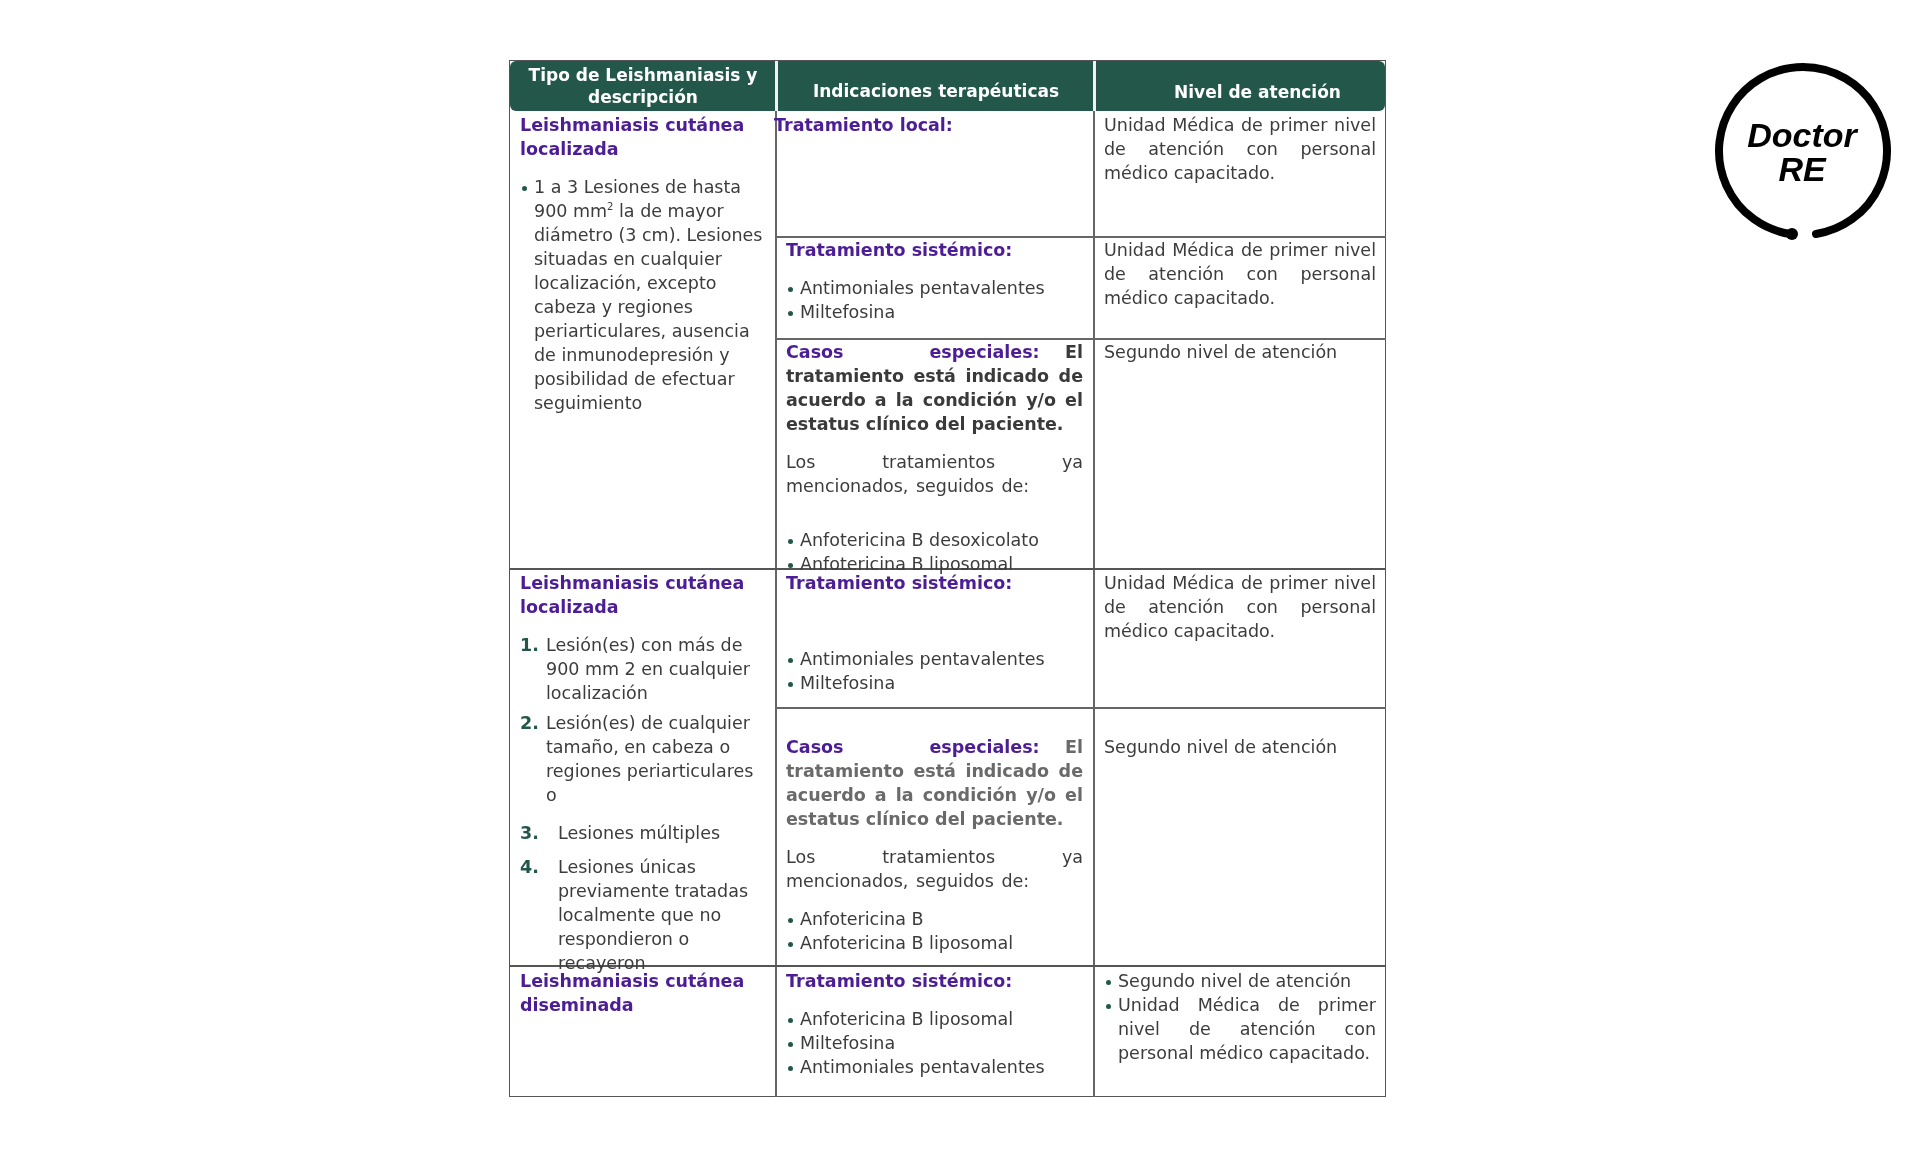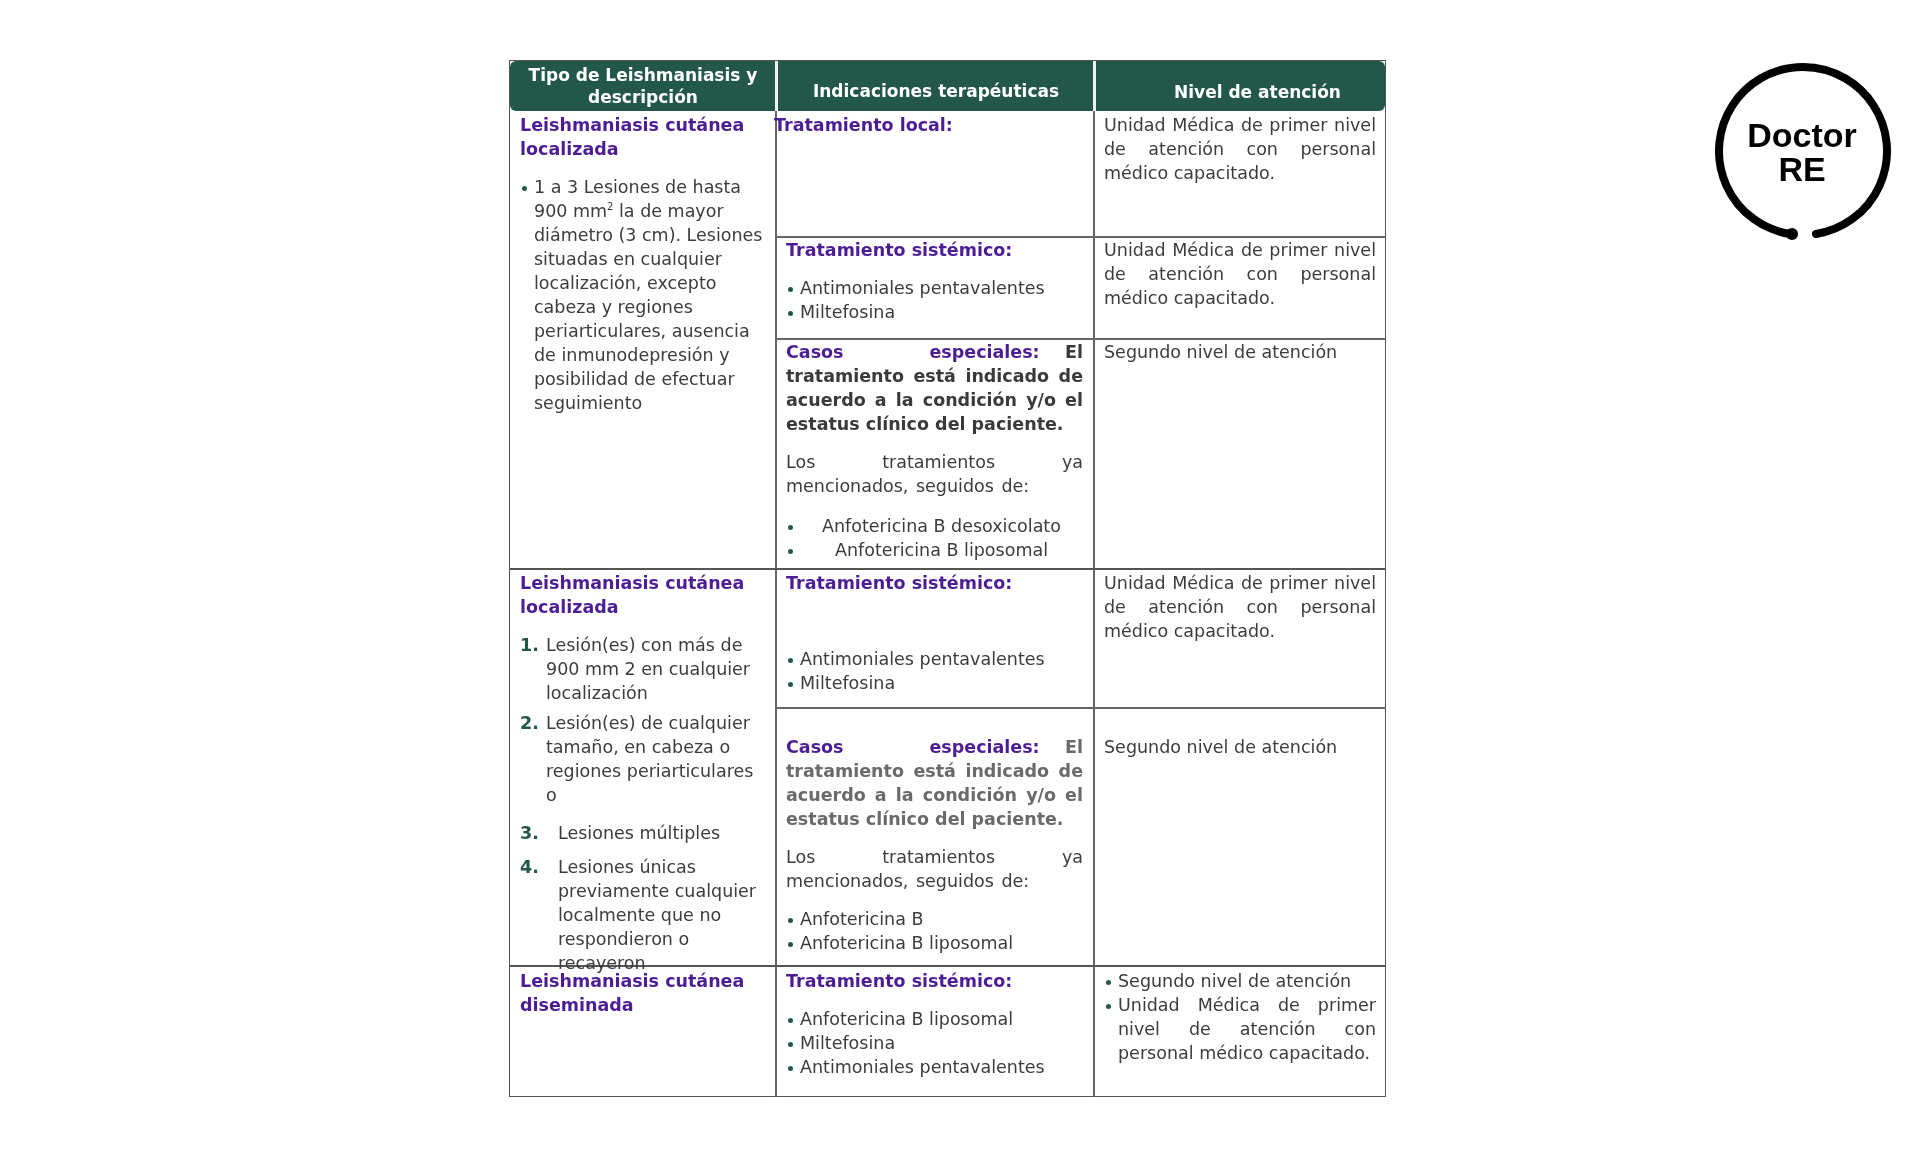--- a/index.html
+++ b/index.html
@@ -28,7 +28,7 @@
   ol.n li { position: relative; padding-left: 26px; }
   .num { position: absolute; left: 0; top: 0; color: #23574A; font-weight: bold; }
   sup { font-size: 10px; line-height: 0; }
-  .logo { position: absolute; left: 1712px; top: 62px; width: 180px; height: 180px; }
+  .logo { position: absolute; left: 1712px; top: 62px; width: 180px; height: 180px; font-style: italic; }
   .logo-text { position: absolute; left: 0; top: 56px; width: 180px; text-align: center;
                font-family: "Liberation Sans", sans-serif; font-weight: bold; font-size: 34px; line-height: 34px; color: #000; }
 </style>

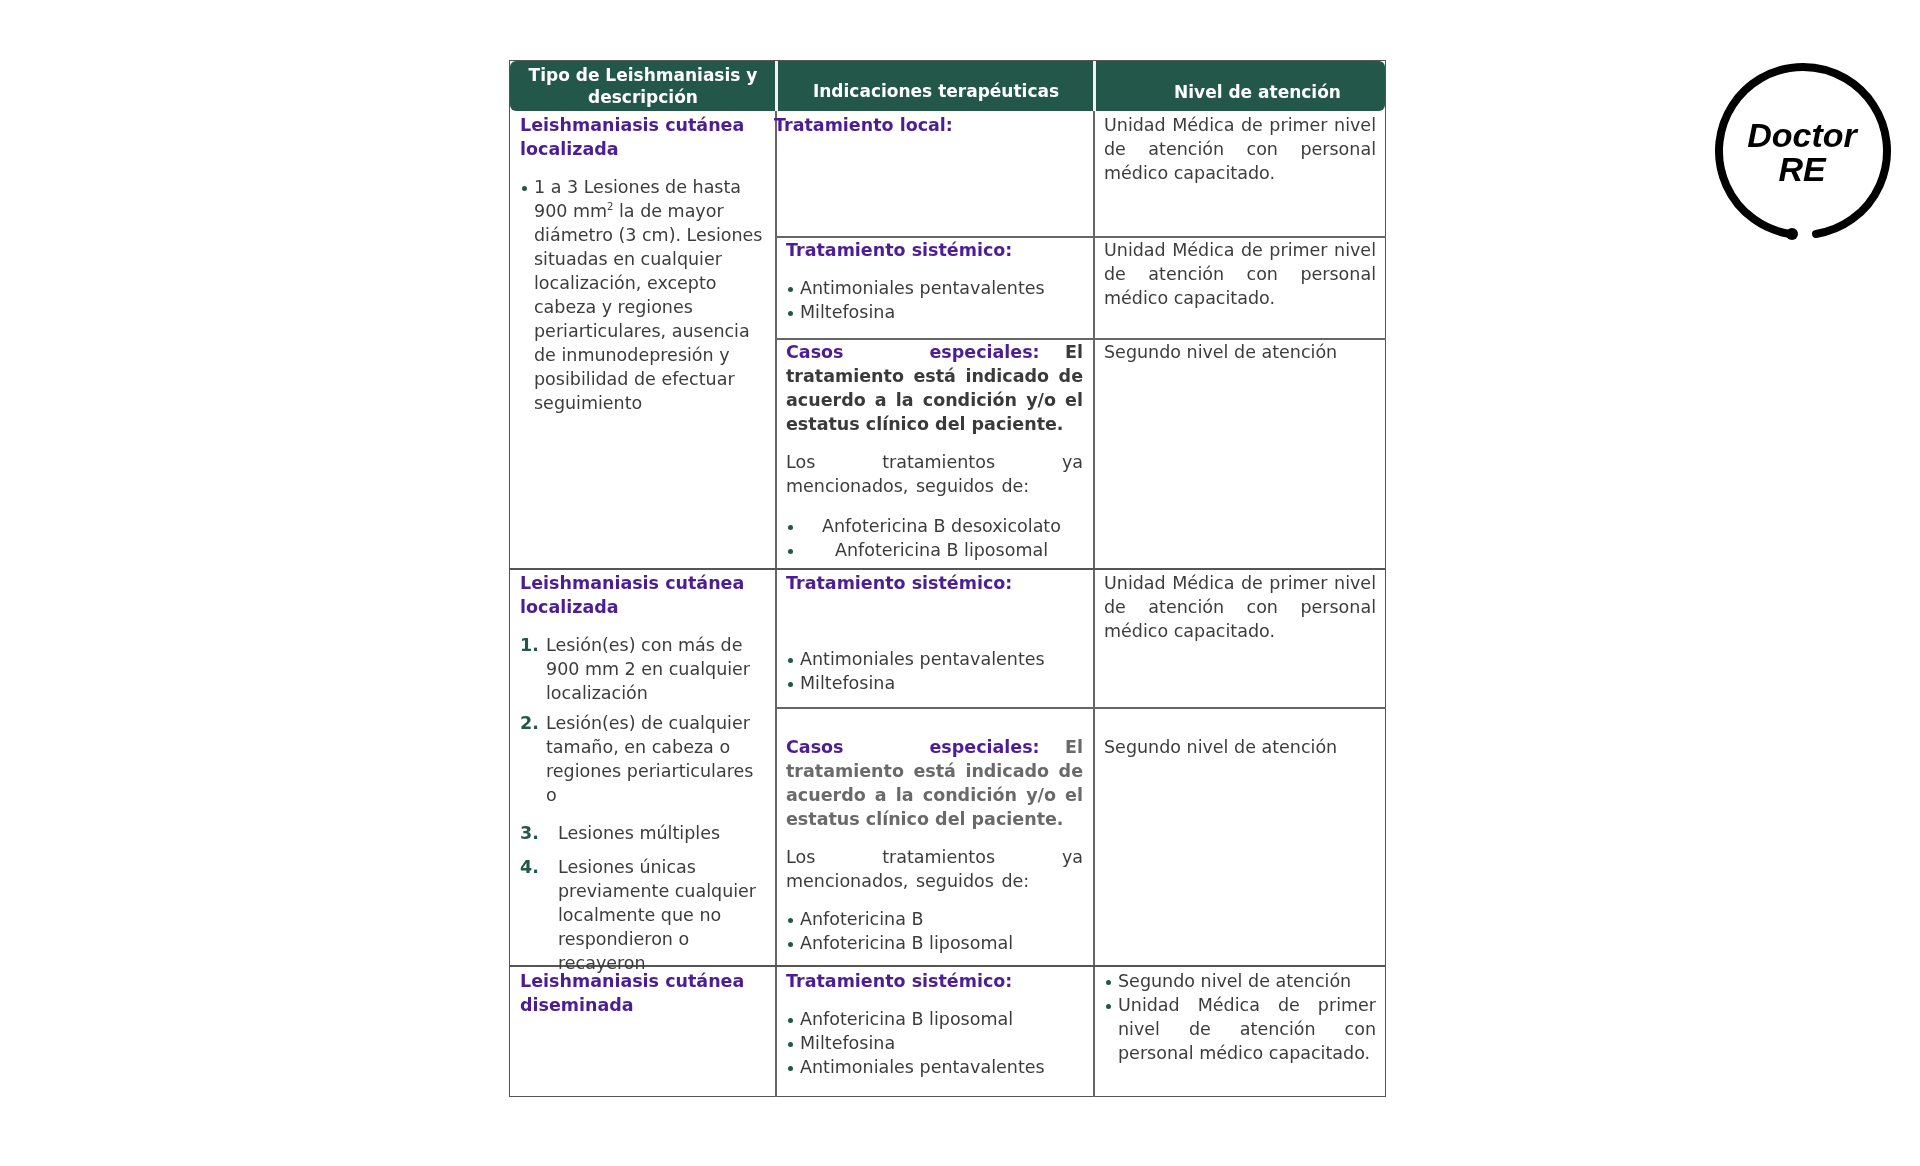--- a/index.html
+++ b/index.html
@@ -81,7 +81,7 @@
       <span class="bold-dark">El tratamiento está indicado de acuerdo a la condición y/o el estatus clínico del paciente.</span>
     </div>
     <div class="just" style="margin-top:14px;word-spacing:2px;">Los tratamientos ya mencionados, seguidos de:</div>
-    <ul class="b" style="margin-top:16px;text-align:center;">
+    <ul class="b" style="margin-top:30px;">
       <li>Anfotericina B desoxicolato</li>
       <li>Anfotericina B liposomal</li>
     </ul>

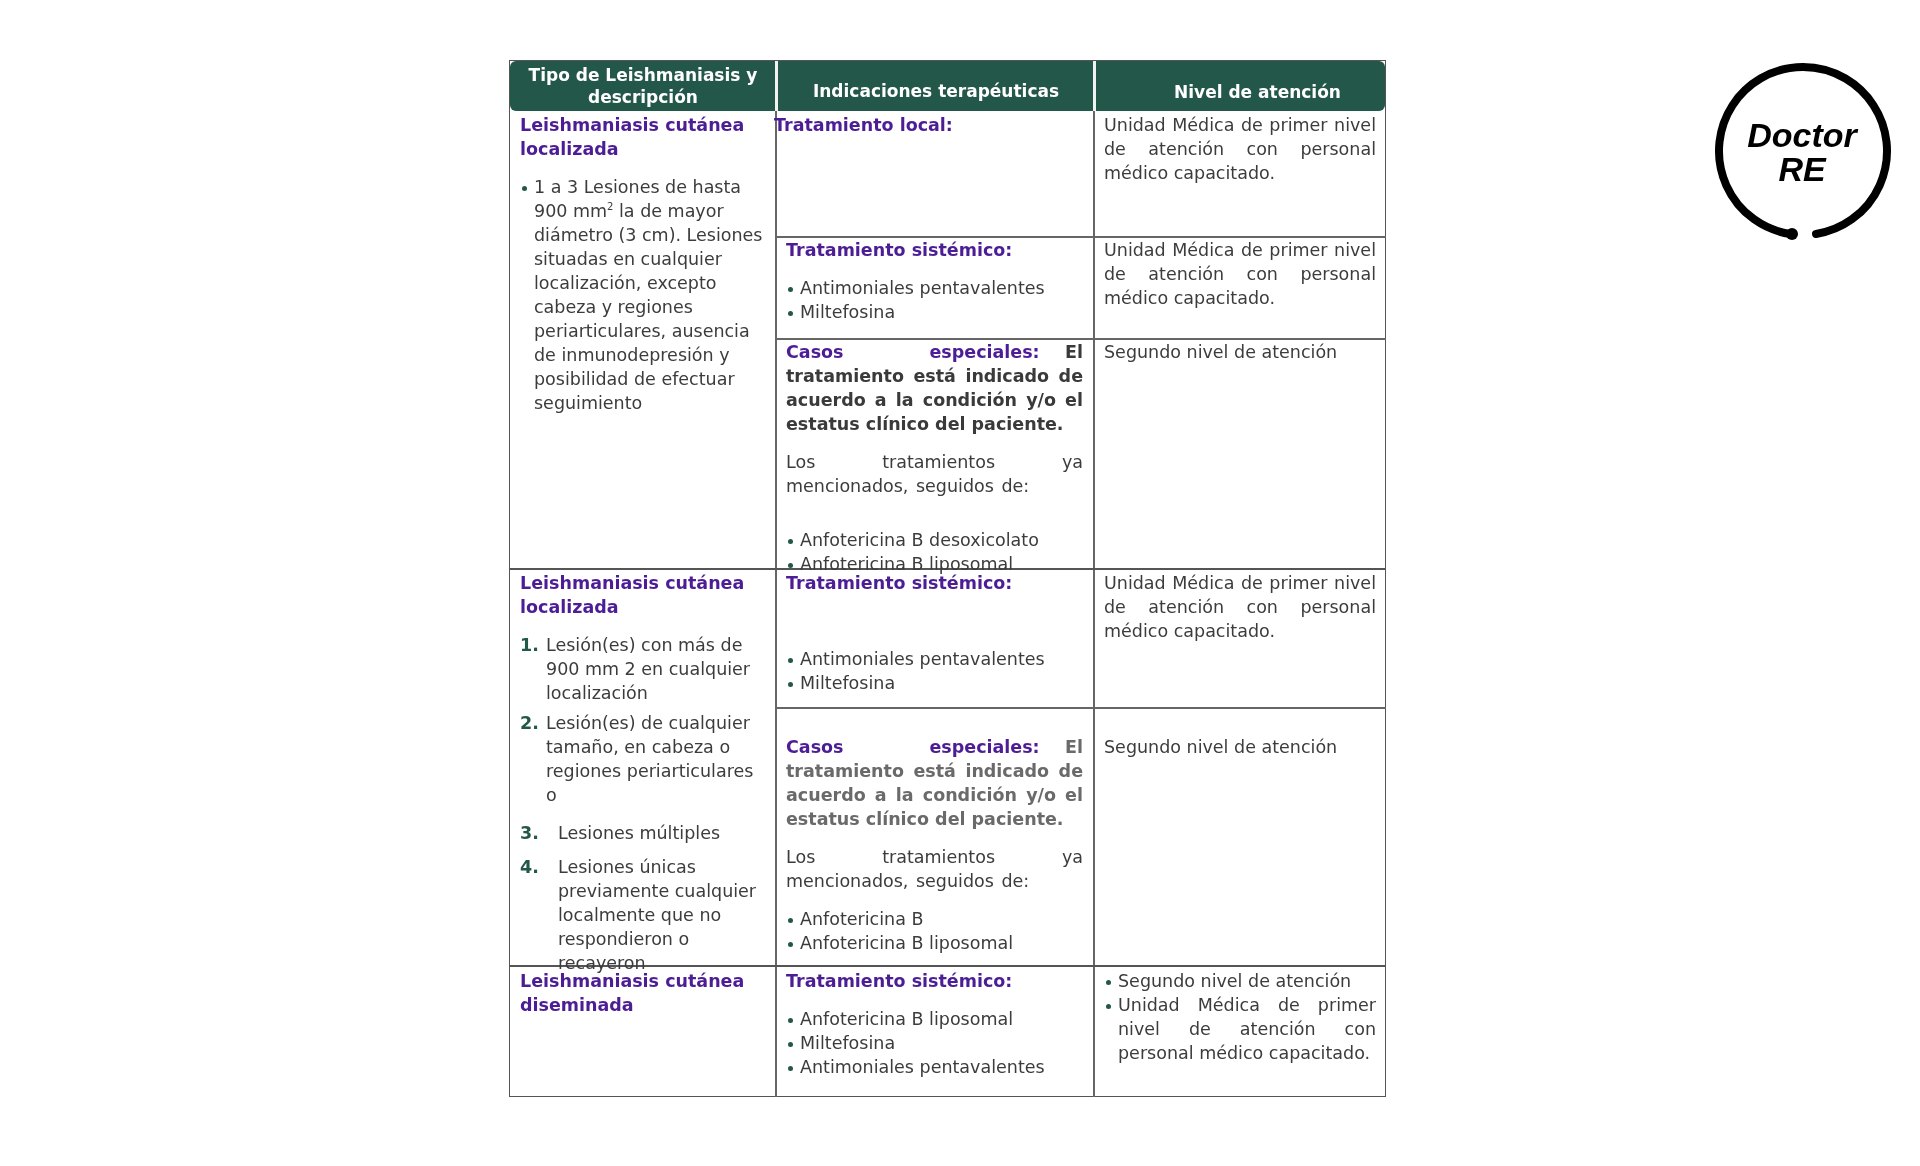--- a/index.html
+++ b/index.html
@@ -94,7 +94,7 @@
       <li style="margin-bottom:6px;"><span class="num">1.</span><span>Lesión(es) con más de 900 mm 2 en cualquier localización</span></li>
       <li style="margin-bottom:14px;"><span class="num">2.</span><span>Lesión(es) de cualquier tamaño, en cabeza o regiones periarticulares o</span></li>
       <li style="margin-bottom:10px;padding-left:38px;"><span class="num">3.</span><span>Lesiones múltiples</span></li>
-      <li style="padding-left:38px;"><span class="num">4.</span><span>Lesiones únicas previamente cualquier localmente que no respondieron o recayeron</span></li>
+      <li style="padding-left:38px;"><span class="num">4.</span><span>Lesiones únicas previamente tratadas localmente que no respondieron o recayeron</span></li>
     </ol>
   </div>
 

